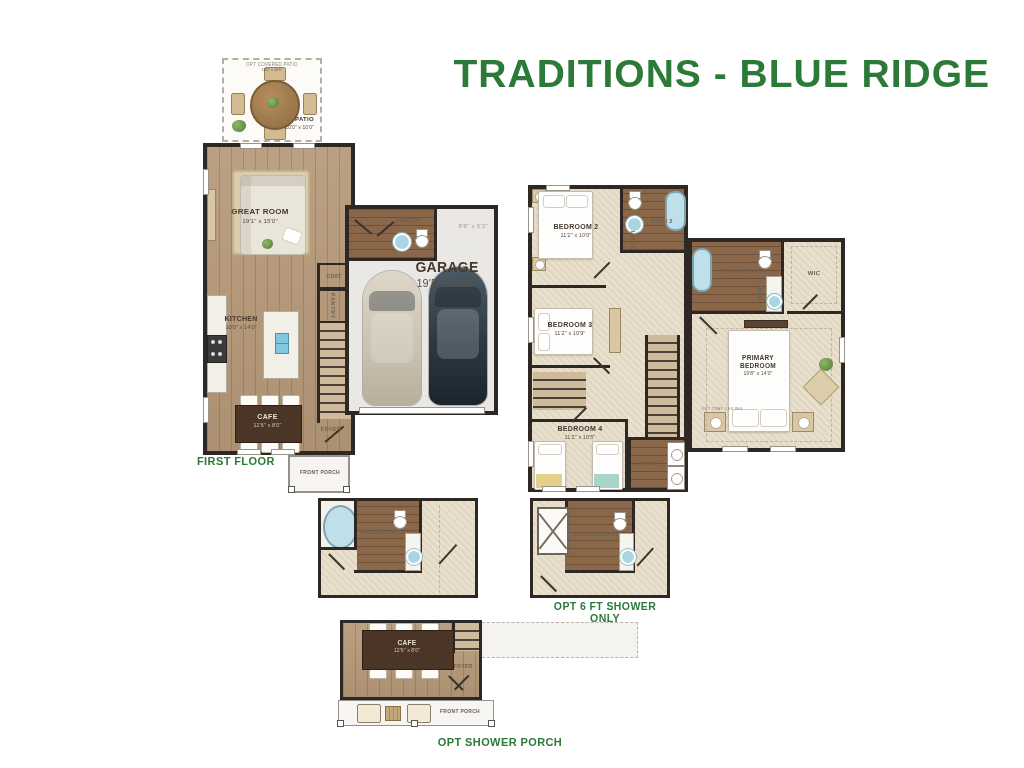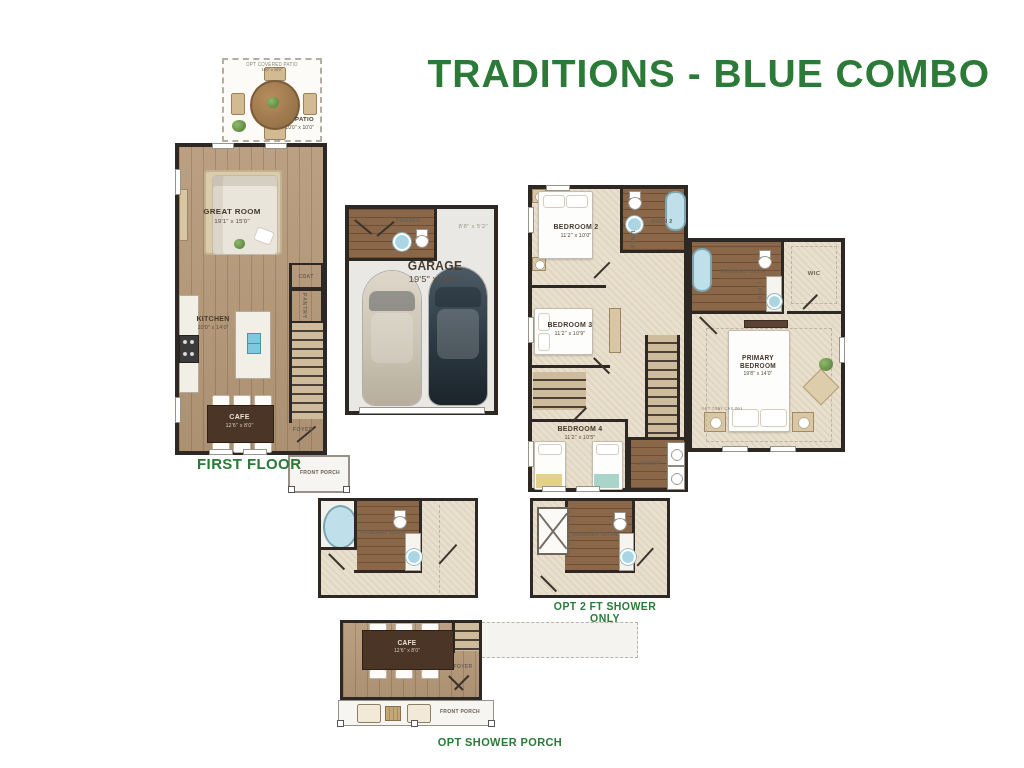--- a/index.html
+++ b/index.html
@@ -80,7 +80,7 @@
 
 <div id="canvas">
 
-  <div class="title">TRADITIONS - BLUE COMBO</div>
+  <div class="title">TRADITIONS - BLUE RIDGE</div>
 
   <div class="abs" style="left:222px;top:58px;width:100px;height:84px;border:2px dashed #b3ada2;background:#fcfbf8">
     <div class="rl" style="left:0;top:2px;width:96px;font-size:4.5px;color:#8b857a;font-weight:400">

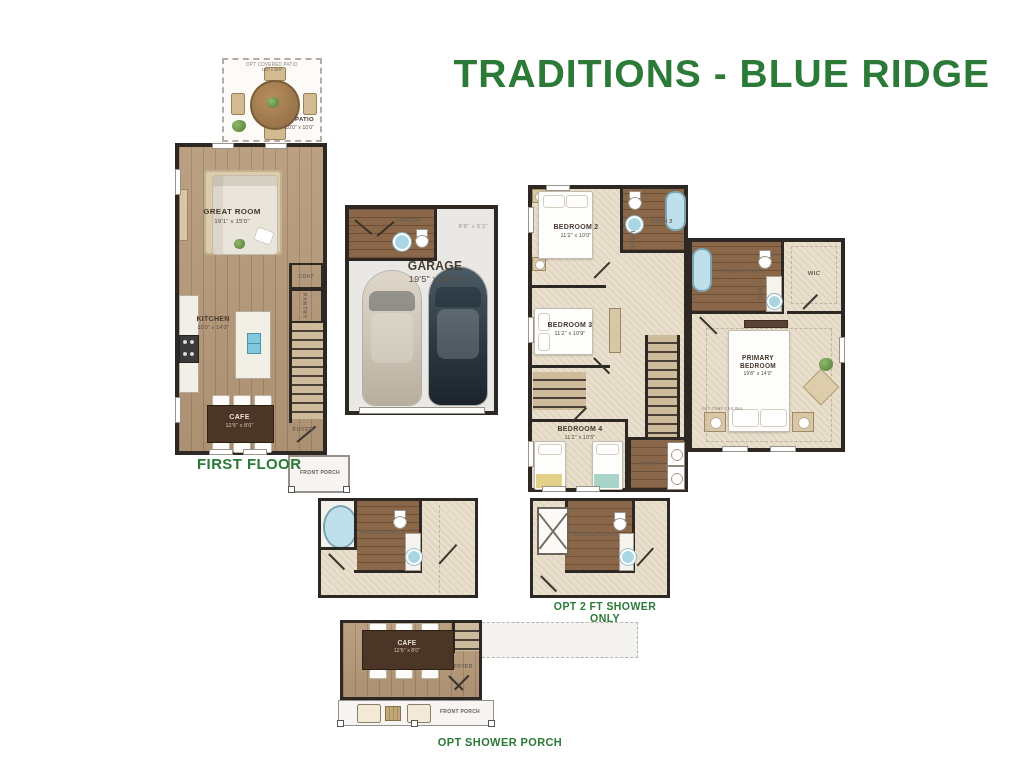--- a/index.html
+++ b/index.html
@@ -100,7 +100,7 @@
     </div>
   </div>
 
-  <div class="abs wood" style="left:175px;top:143px;width:152px;height:312px;border:4px solid #2d2823">
+  <div class="abs wood" style="left:203px;top:143px;width:152px;height:312px;border:4px solid #2d2823">
 
     <div class="win" style="left:33px;top:-4px;width:22px;height:6px"></div>
     <div class="win" style="left:86px;top:-4px;width:22px;height:6px"></div>

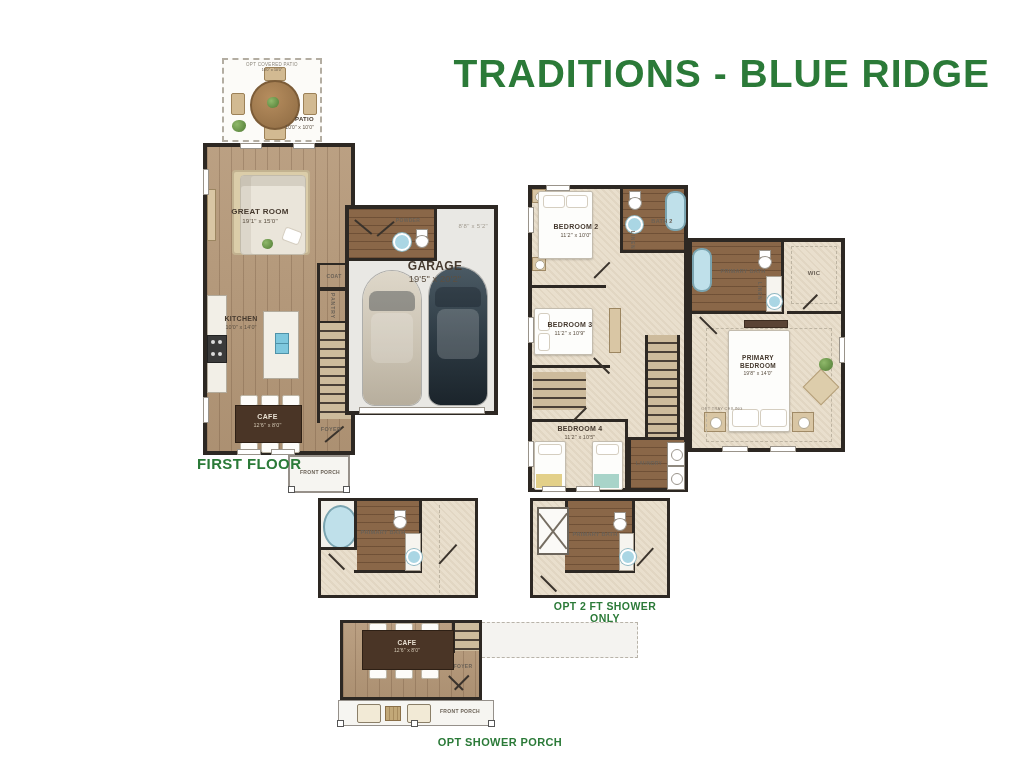--- a/index.html
+++ b/index.html
@@ -177,7 +177,7 @@
       <div class="door" style="left:6px;top:10px;width:22px;transform:rotate(40deg)"></div>
       <div class="door" style="left:28px;top:26px;width:22px;transform:rotate(-40deg)"></div>
     </div>
-    <div class="rl" style="left:44px;top:50px;width:84px;font-size:12px">
+    <div class="rl" style="left:56px;top:50px;width:84px;font-size:14px">
       <span>GARAGE</span>
       <span class="dims">19'5" x 20'2"</span>
     </div>

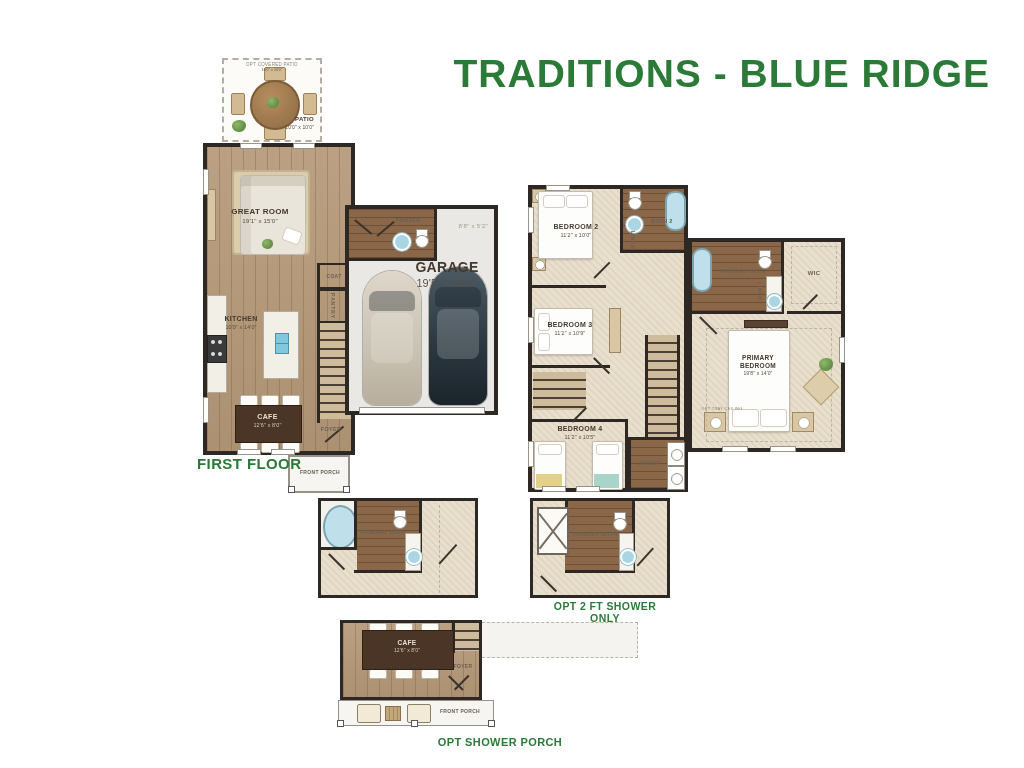--- a/index.html
+++ b/index.html
@@ -8,7 +8,7 @@
   .abs{position:absolute;box-sizing:border-box}
   .title{position:absolute;top:52px;right:34px;font-size:39px;font-weight:700;
          letter-spacing:1px;color:#2b7a38;white-space:nowrap}
-  .glabel{position:absolute;color:#2b7a38;font-weight:700;font-size:15px;letter-spacing:.4px;white-space:nowrap}
+  .glabel{position:absolute;color:#2b7a38;font-weight:700;font-size:11px;letter-spacing:.4px;white-space:nowrap}
   .glabel.ctr{text-align:center;white-space:normal}
   
   .wood{background-color:#b59878;background-image:

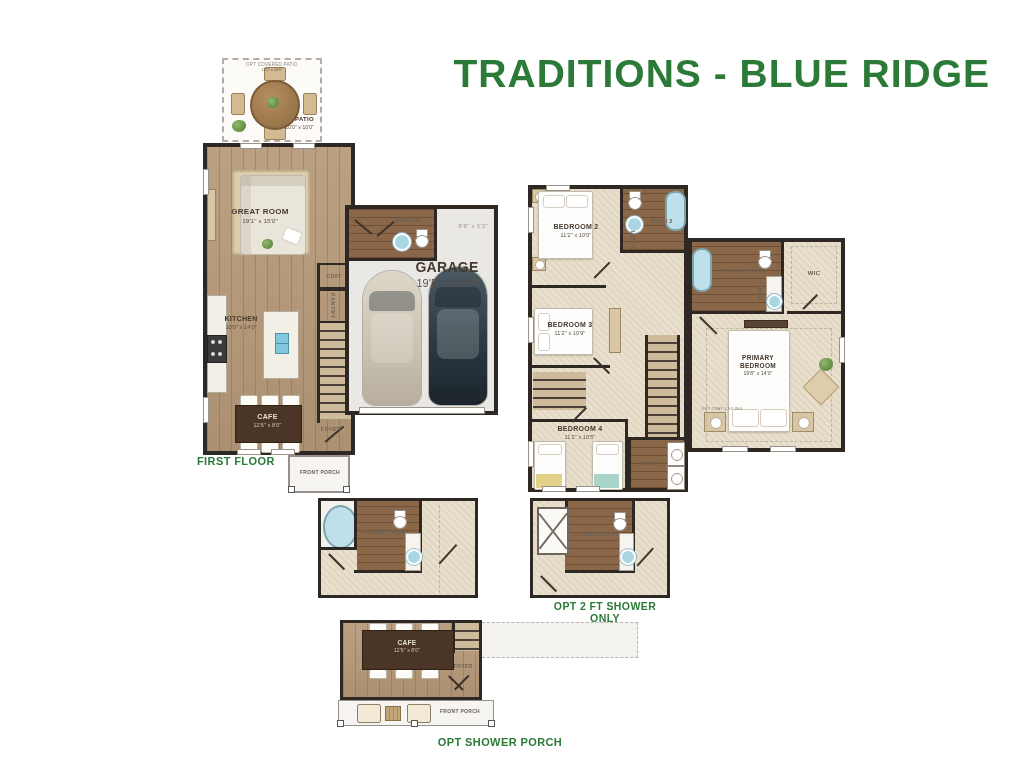--- a/index.html
+++ b/index.html
@@ -389,7 +389,7 @@
     <div class="door" style="left:8px;top:74px;width:22px;transform:rotate(45deg)"></div>
     <div class="door" style="left:104px;top:64px;width:24px;transform:rotate(-48deg)"></div>
   </div>
-  <div class="glabel ctr" style="left:538px;top:600px;width:134px;font-size:10.5px">OPT 2 FT SHOWER ONLY</div>
+  <div class="glabel ctr" style="left:538px;top:600px;width:134px;font-size:10.5px">OPT 6 FT SHOWER ONLY</div>
 
   <div class="abs wood" style="left:340px;top:620px;width:142px;height:80px;border:3px solid #2d2823">
     <div class="dtable" style="left:19px;top:7px;width:90px;height:38px"></div>

